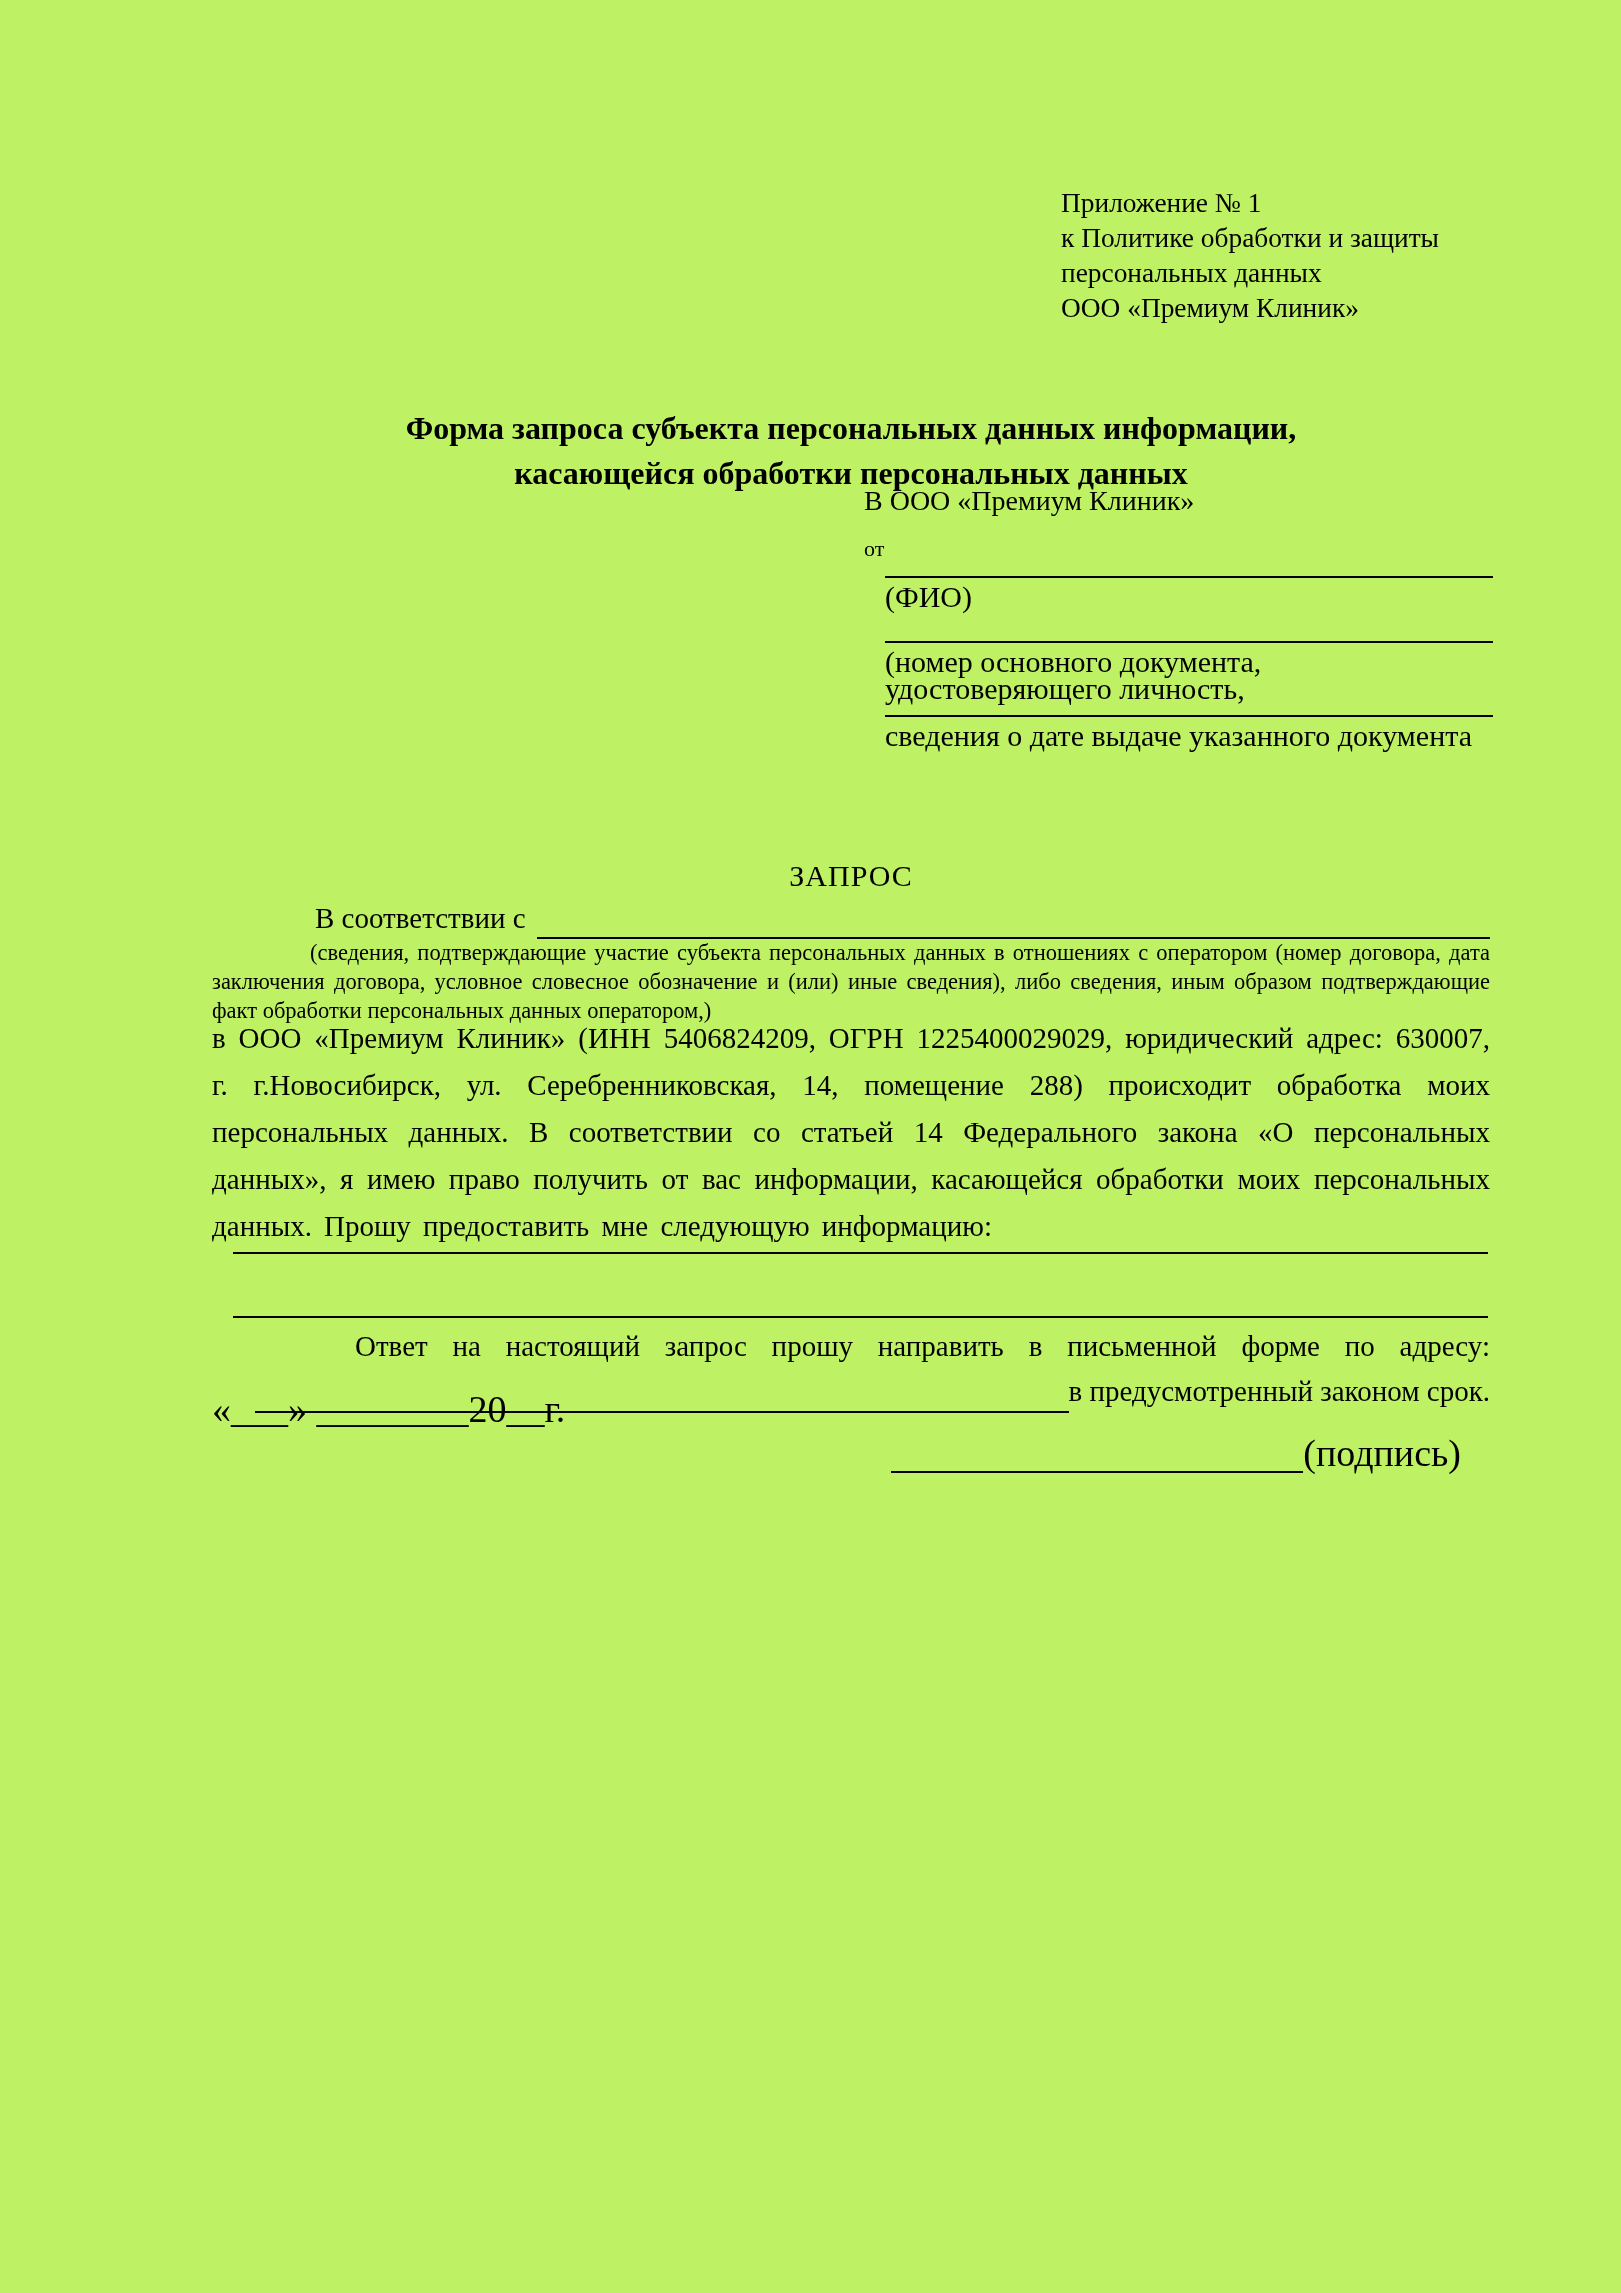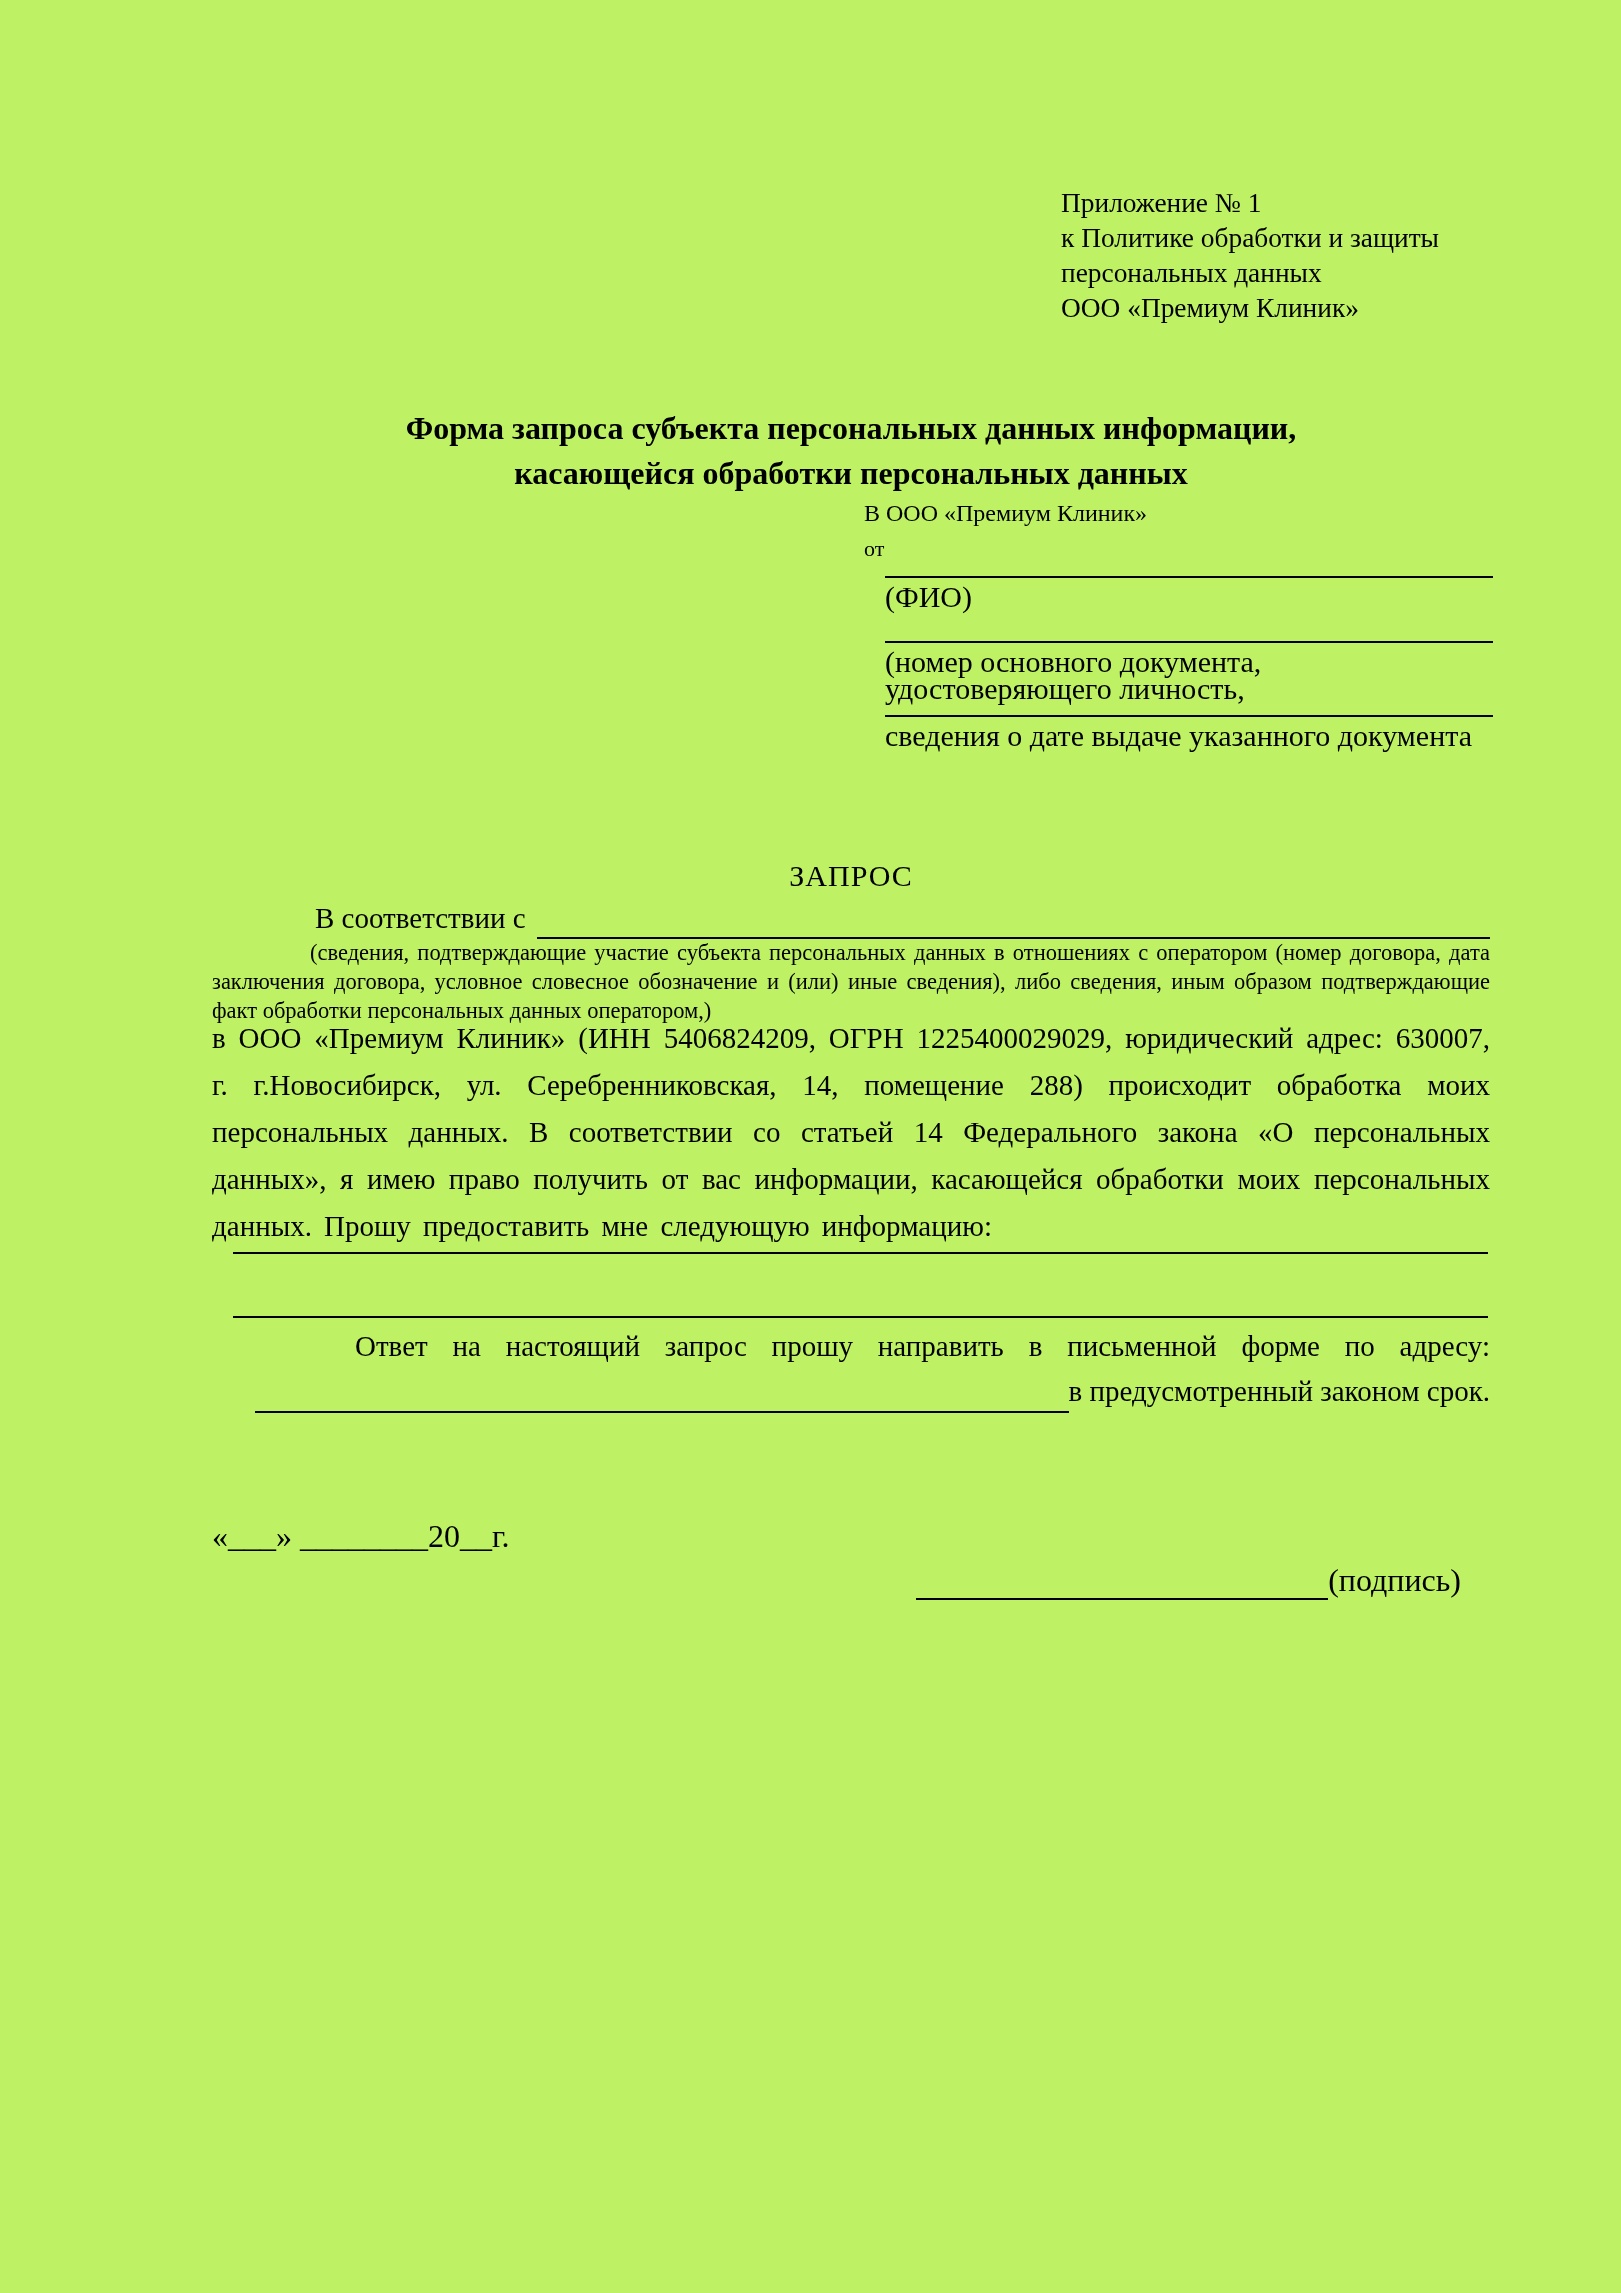--- a/index.html
+++ b/index.html
@@ -22,7 +22,7 @@
     text-align:center;font-weight:bold;font-size:32px;line-height:45px;margin-top:34px;
   }
   
-  .addr-to{position:absolute;left:864px;top:494px;font-size:24px;line-height:39px;}
+  .addr-to{position:absolute;left:864px;top:481px;font-size:28px;line-height:39px;}
   .addr-from{position:absolute;left:864px;top:529px;font-size:22px;line-height:39px;}
   .field{
     position:absolute;left:885px;width:608px;

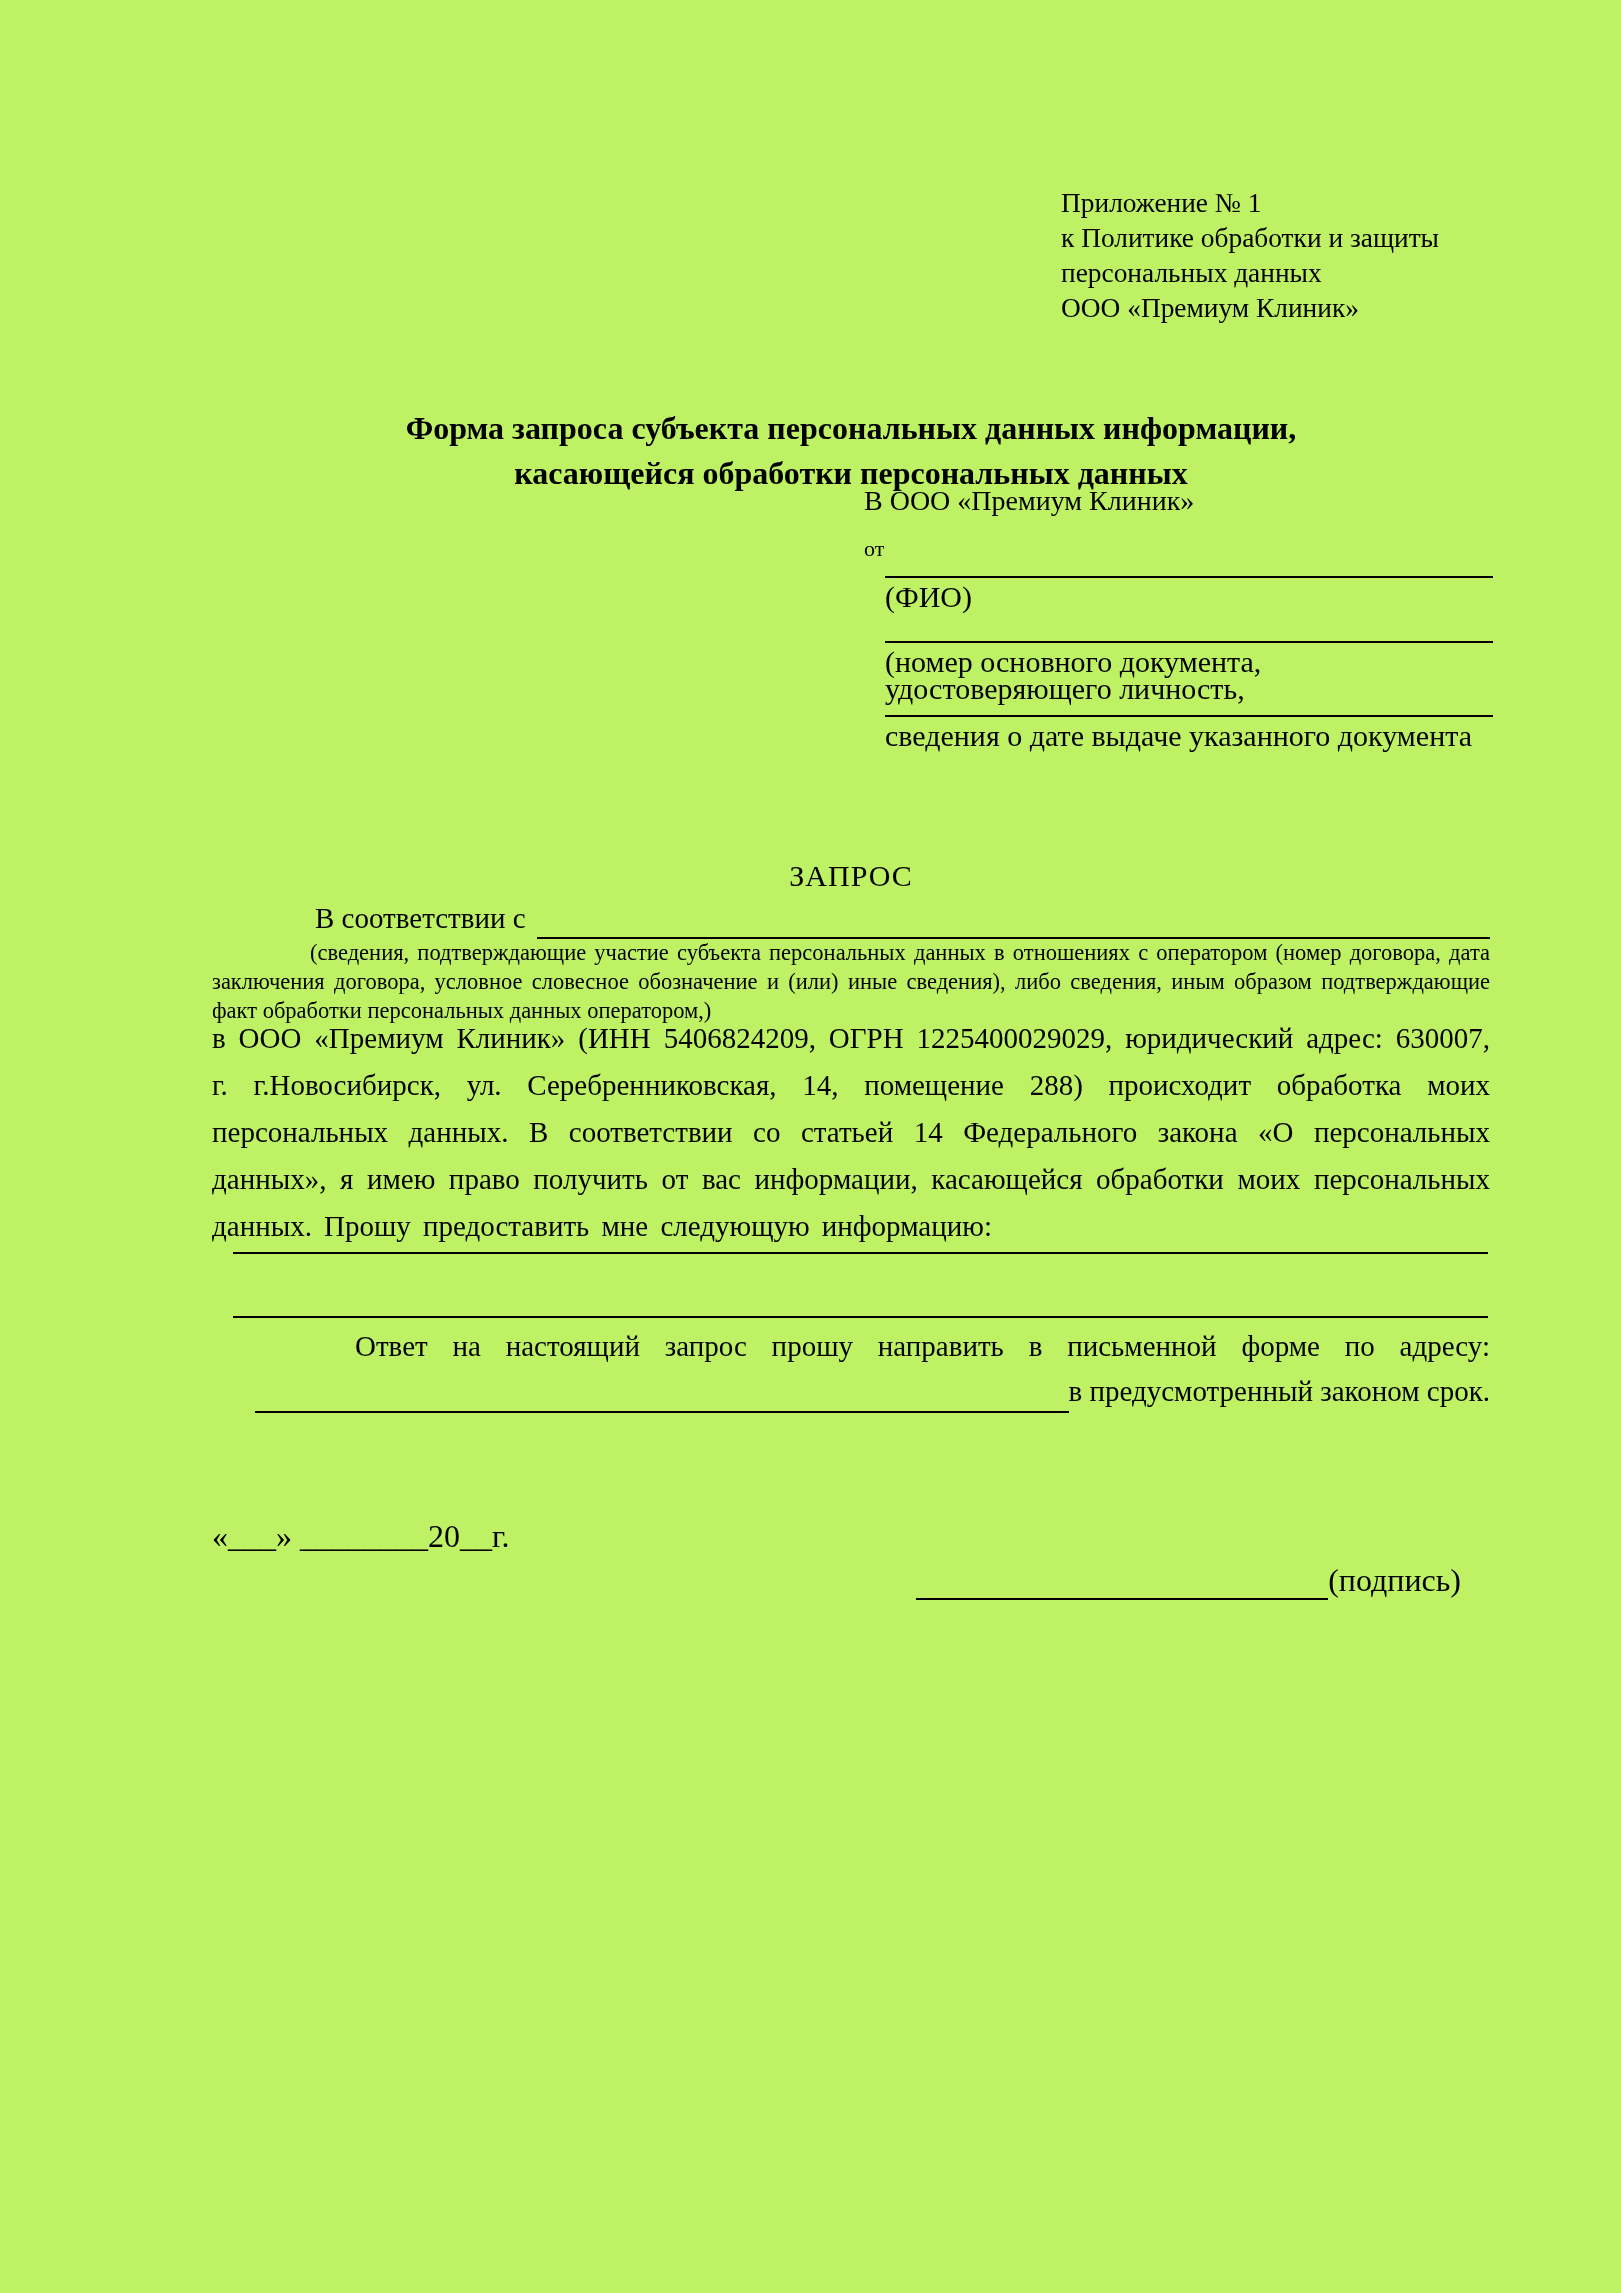--- a/index.html
+++ b/index.html
@@ -80,9 +80,9 @@
   .answer2 .suffix{white-space:nowrap;flex:0 0 auto;}
   
   .bottom-row{
-    position:absolute;left:212px;top:1517px;width:1249px;
+    position:absolute;left:212px;top:1390px;width:1249px;
     display:flex;justify-content:space-between;align-items:stretch;
-    font-size:32px;line-height:39px;text-align:right;
+    font-size:38px;line-height:39px;text-align:right;
   }
   .date{white-space:nowrap;}
   .sig-group{display:flex;flex:0 0 auto;margin-top:44px;}

